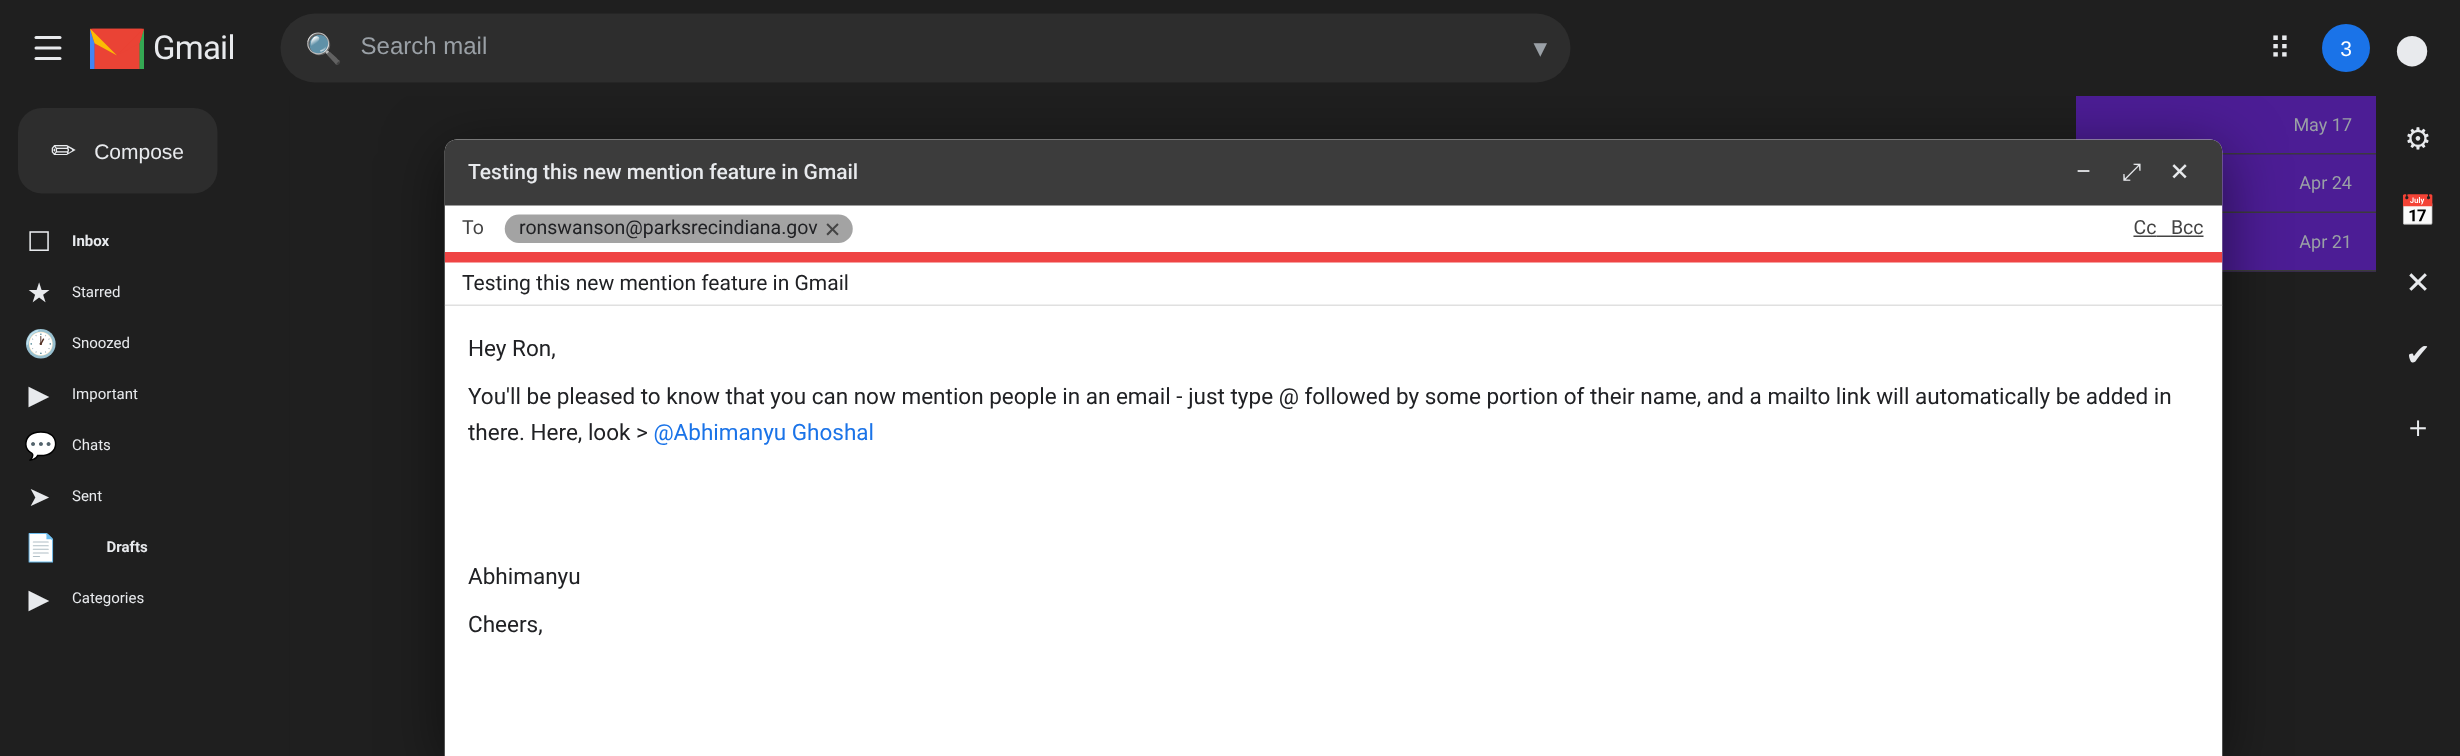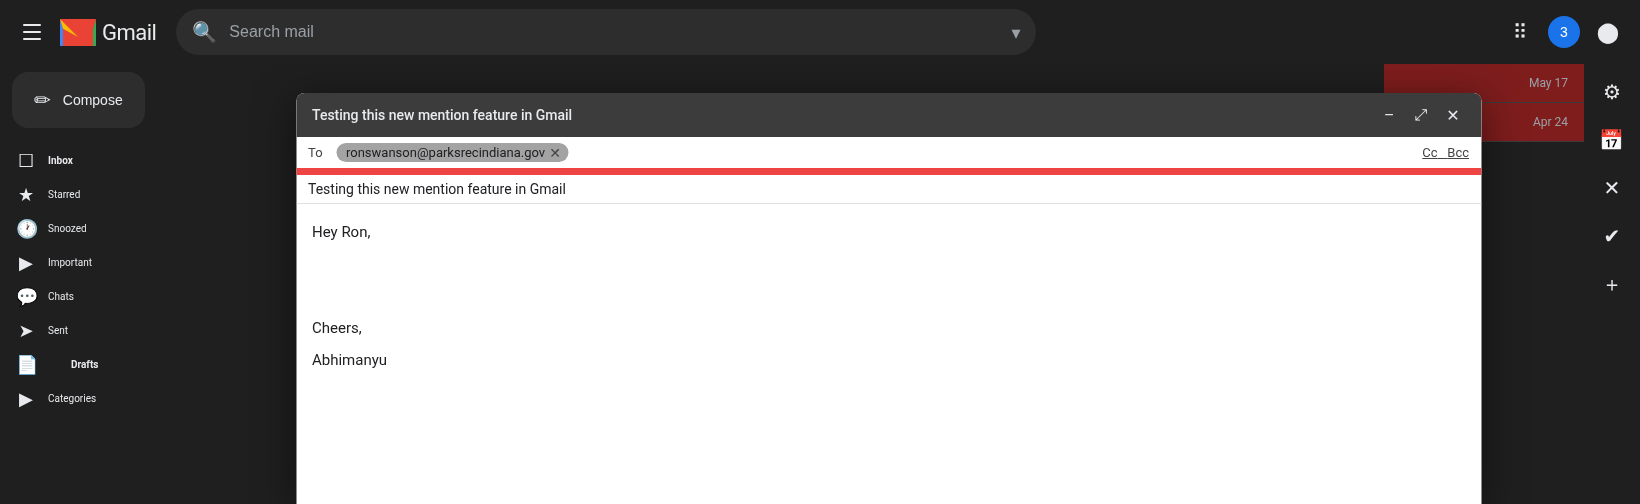--- a/index.html
+++ b/index.html
@@ -35,7 +35,7 @@
       display: block; width: 18px; height: 2px; background: #e8eaed; border-radius: 1px;
     }
     .gmail-logo {
-      display: flex; align-items: center; gap: 6px; margin-right: 12px;
+      display: flex; align-items: center; gap: 6px; margin-right: 23px;
     }
     .gmail-logo-icon {
       width: 36px; height: 27px;

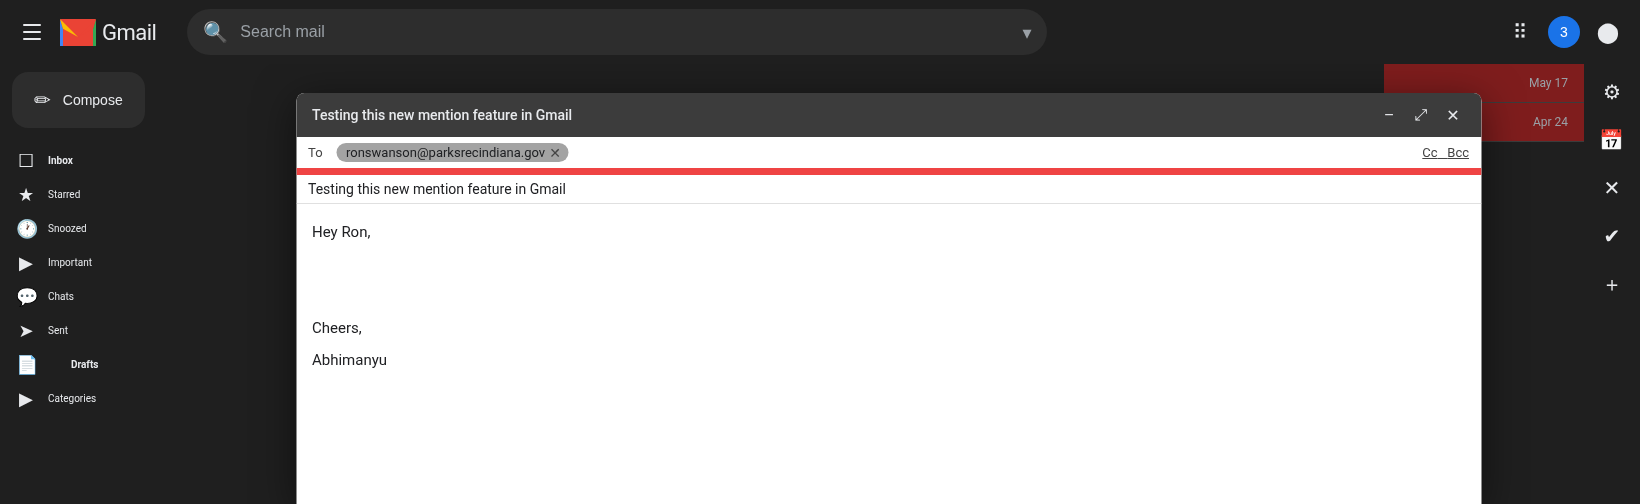--- a/index.html
+++ b/index.html
@@ -286,7 +286,7 @@
       gap: 0;
     }
     .inbox-item {
-      background: #7f1d1d;
+      background: #4c1d95;
       border-bottom: 1px solid #3c3c3c;
       padding: 12px 16px;
       display: flex;

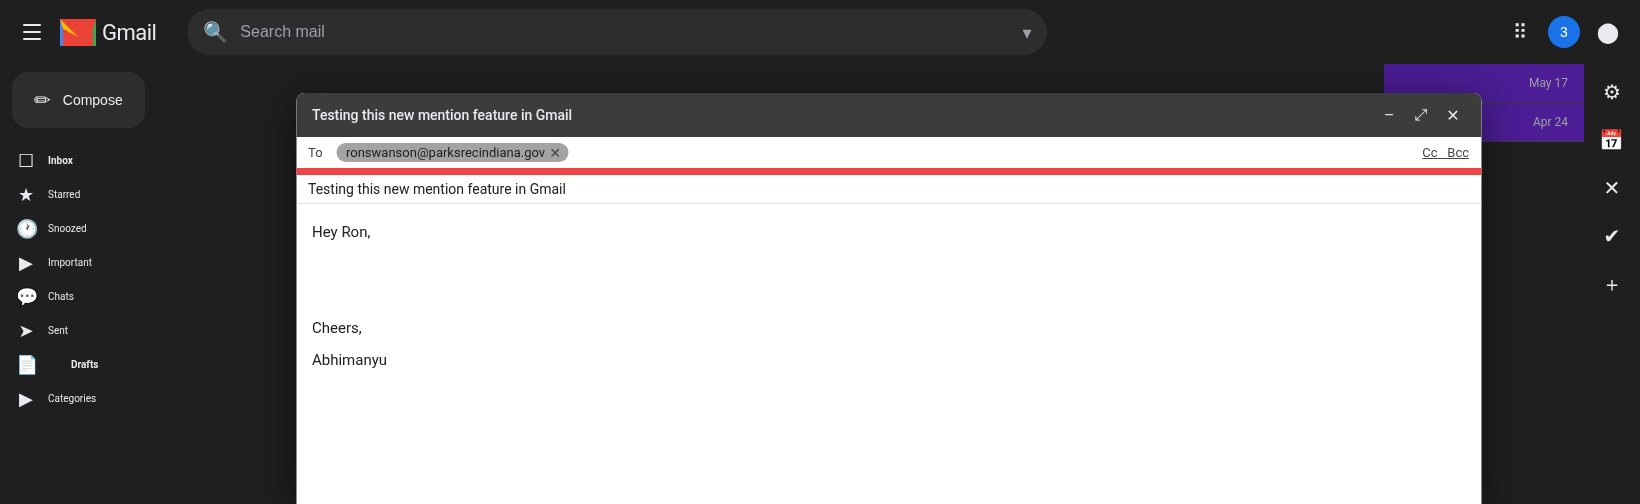--- a/index.html
+++ b/index.html
@@ -424,6 +424,9 @@
       <div class="inbox-item">
         <span>Apr 24</span>
       </div>
+      <div class="inbox-item">
+        <span>Apr 21</span>
+      </div>
     </div>
 
   </div>

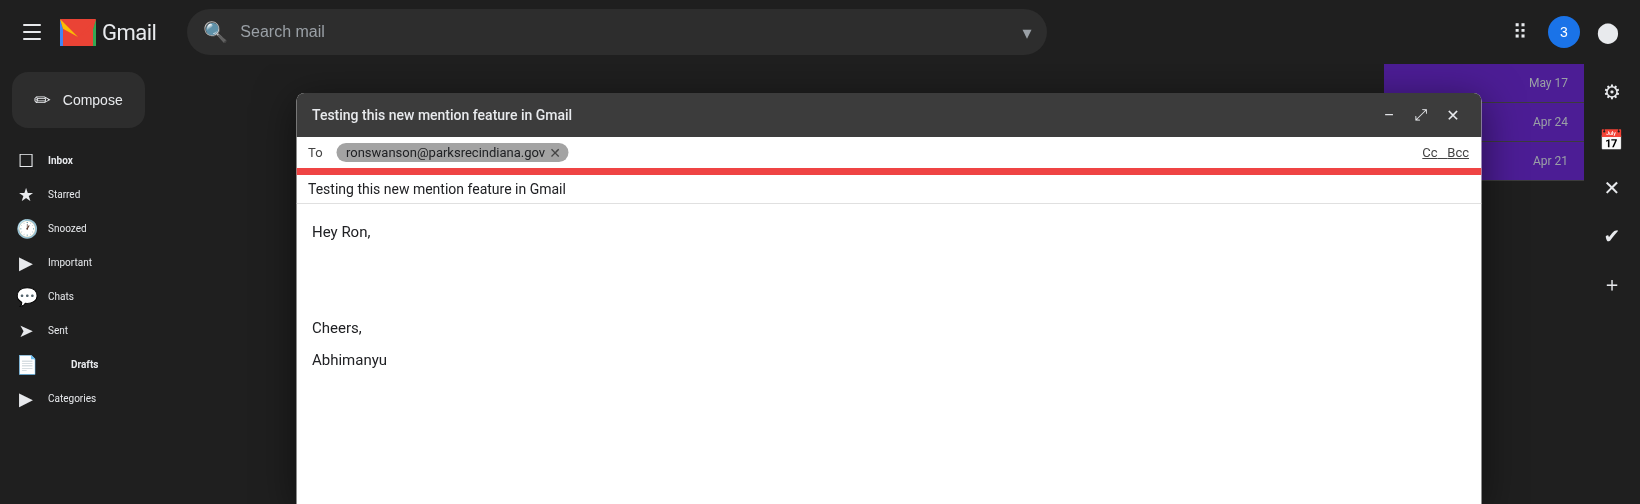--- a/index.html
+++ b/index.html
@@ -410,6 +410,10 @@
 
       <div class="body-area">
         <p>Hey Ron,</p>
+        <p>
+          <span>You'll be pleased to know that you can now mention people in an email - just type @ followed by some portion of their name, and a mailto link will automatically be added in there. Here, look &gt;</span>
+          <a class="mention-link" href="mailto:abhimanyu@ghoshal.com">@Abhimanyu Ghoshal</a>
+        </p>
         <p>&nbsp;</p>
         <p>&nbsp;</p>
         <p>Cheers,</p>

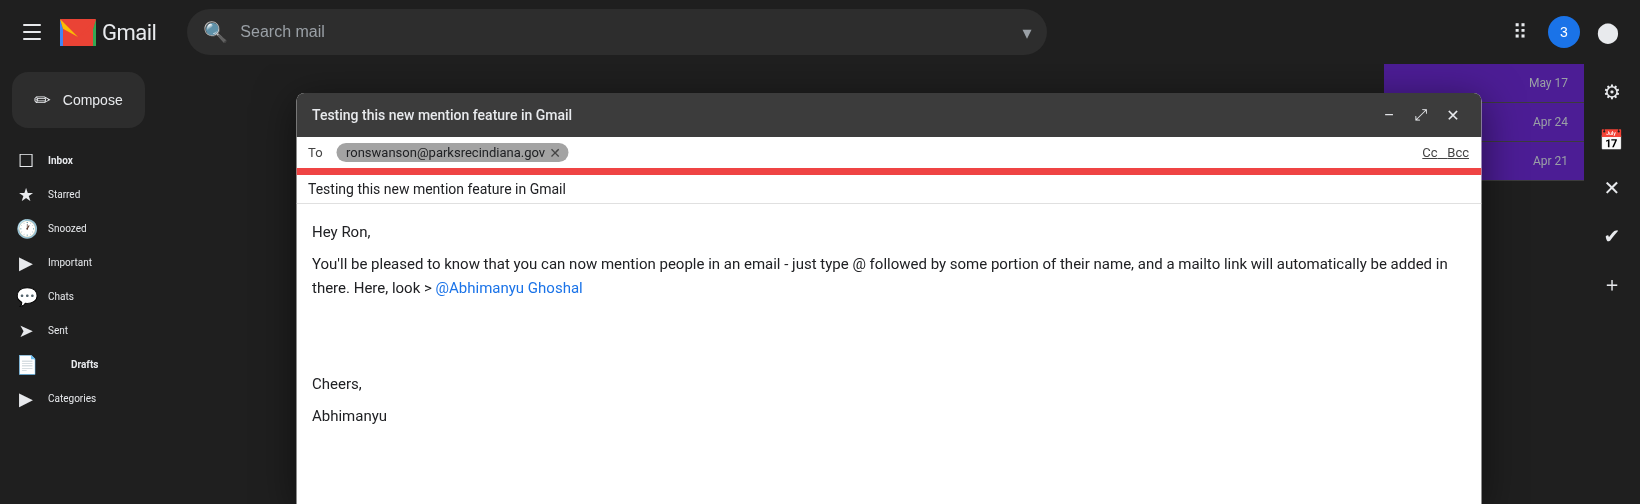--- a/index.html
+++ b/index.html
@@ -416,8 +416,8 @@
         </p>
         <p>&nbsp;</p>
         <p>&nbsp;</p>
+        <p>Abhimanyu</p>
         <p>Cheers,</p>
-        <p>Abhimanyu</p>
       </div>
     </div>
 

